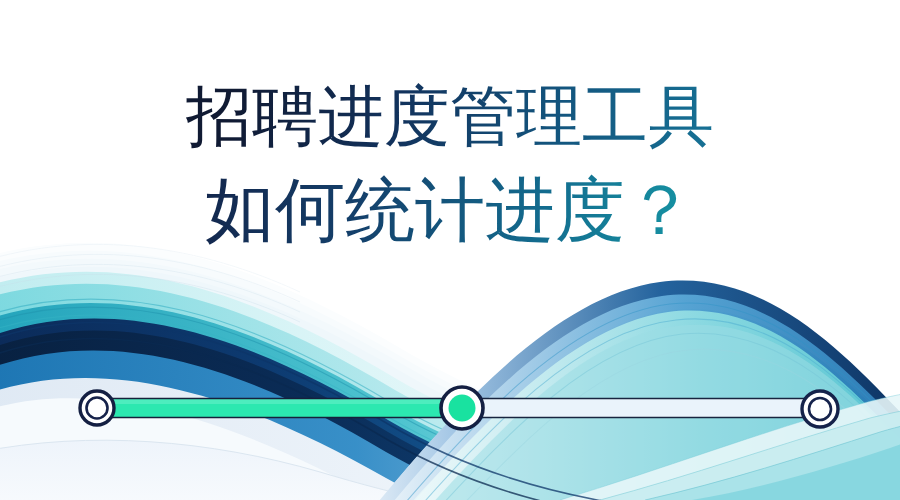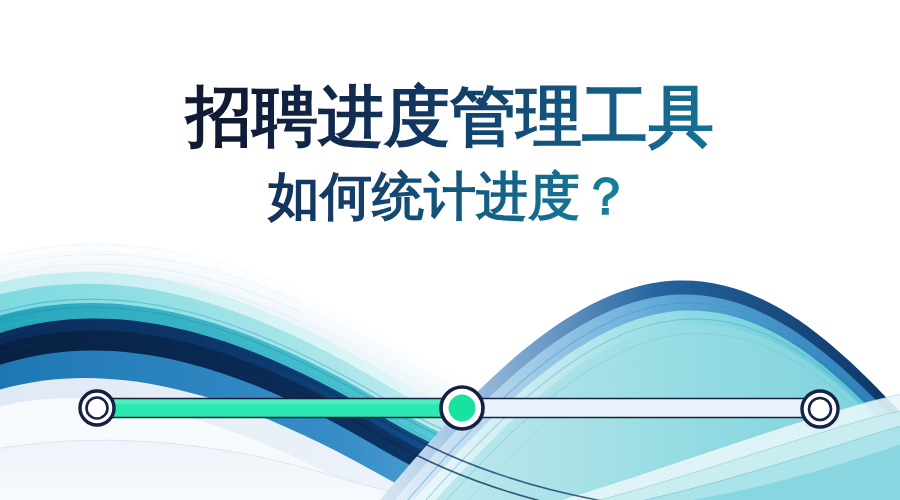--- a/index.html
+++ b/index.html
@@ -33,7 +33,7 @@
   .title-line {
     display:block;
     font-family:"Liberation Sans", sans-serif;
-    font-weight:bold;
+    font-weight:normal;
     letter-spacing:0px;
     white-space:nowrap;
     -webkit-background-clip:text;

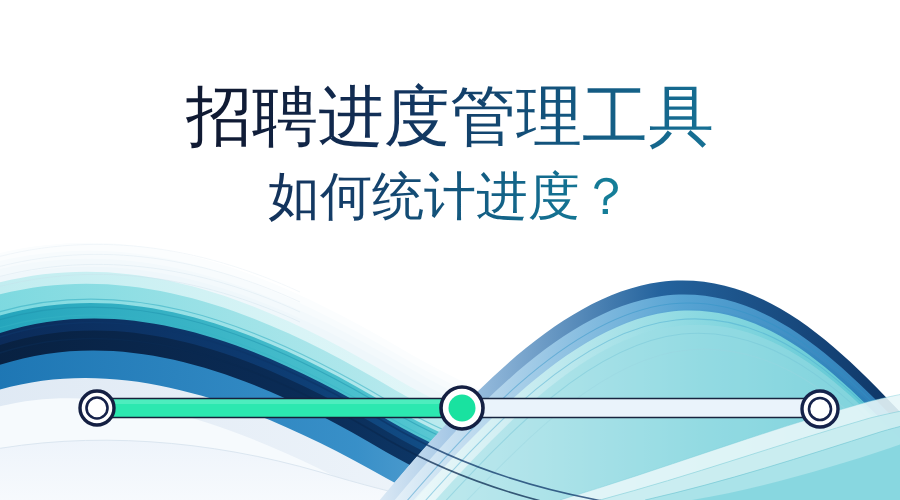--- a/index.html
+++ b/index.html
@@ -49,9 +49,9 @@
         #13557e 62%, #166f93 78%, #1b7fa0 92%, #1e89a8 100%);
   }
   #title-line-2 {
-    font-size:52px;
+    font-size:70px;
     line-height:72px;
-    margin-top:6px;
+    margin-top:20px;
     background-image:linear-gradient(100deg,
         #111c3d 0%, #13264c 22%, #14406b 40%,
         #136b8e 60%, #179ca8 80%, #1cb9b4 94%, #20c5bb 100%);

